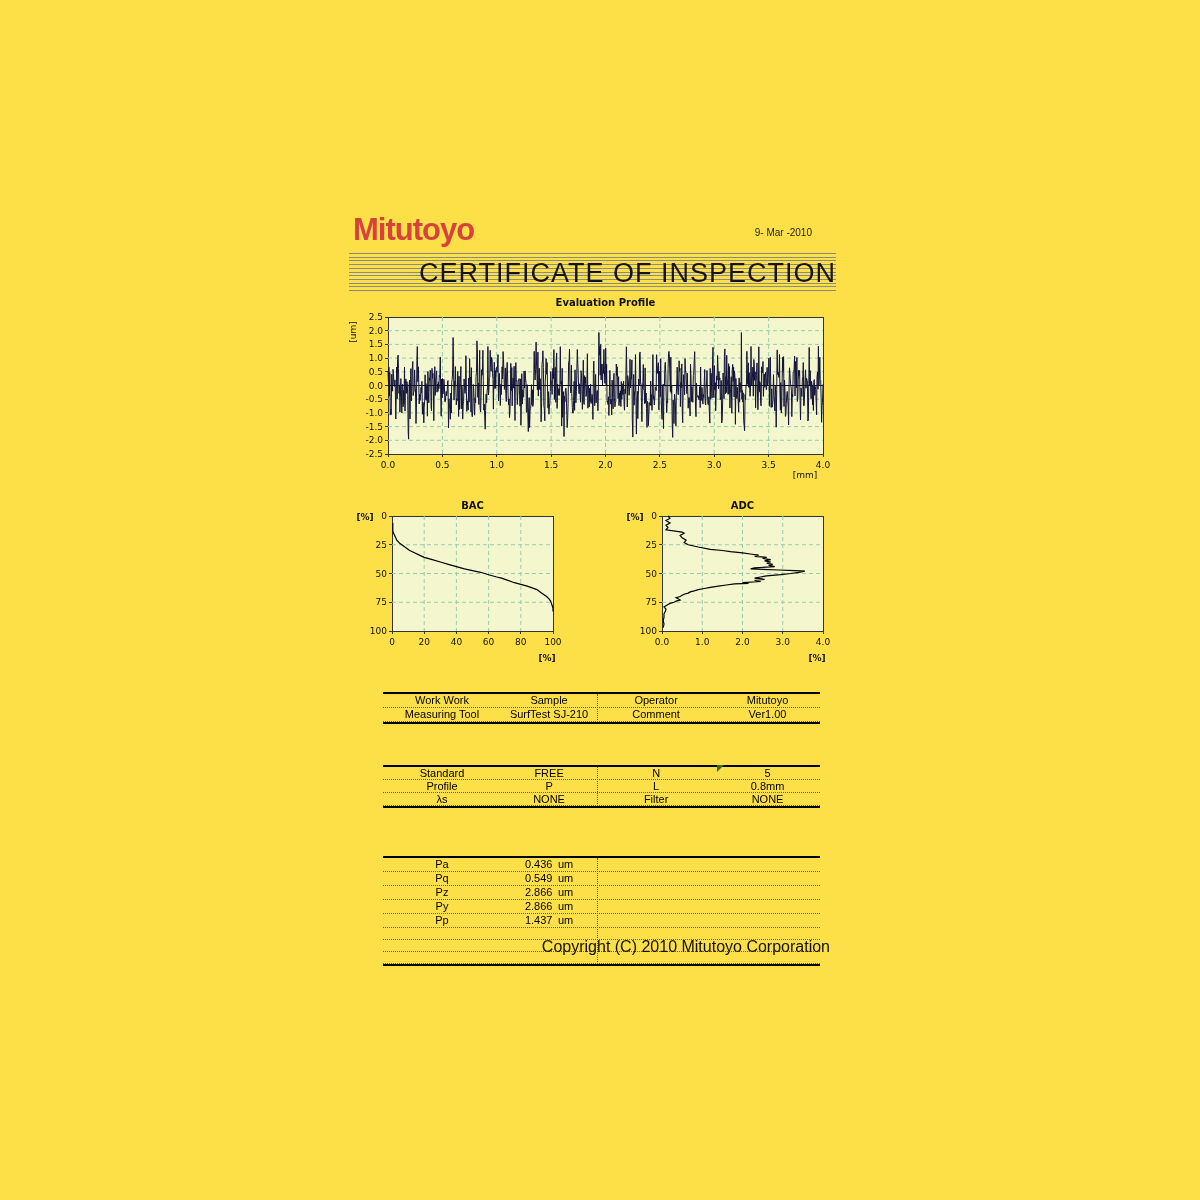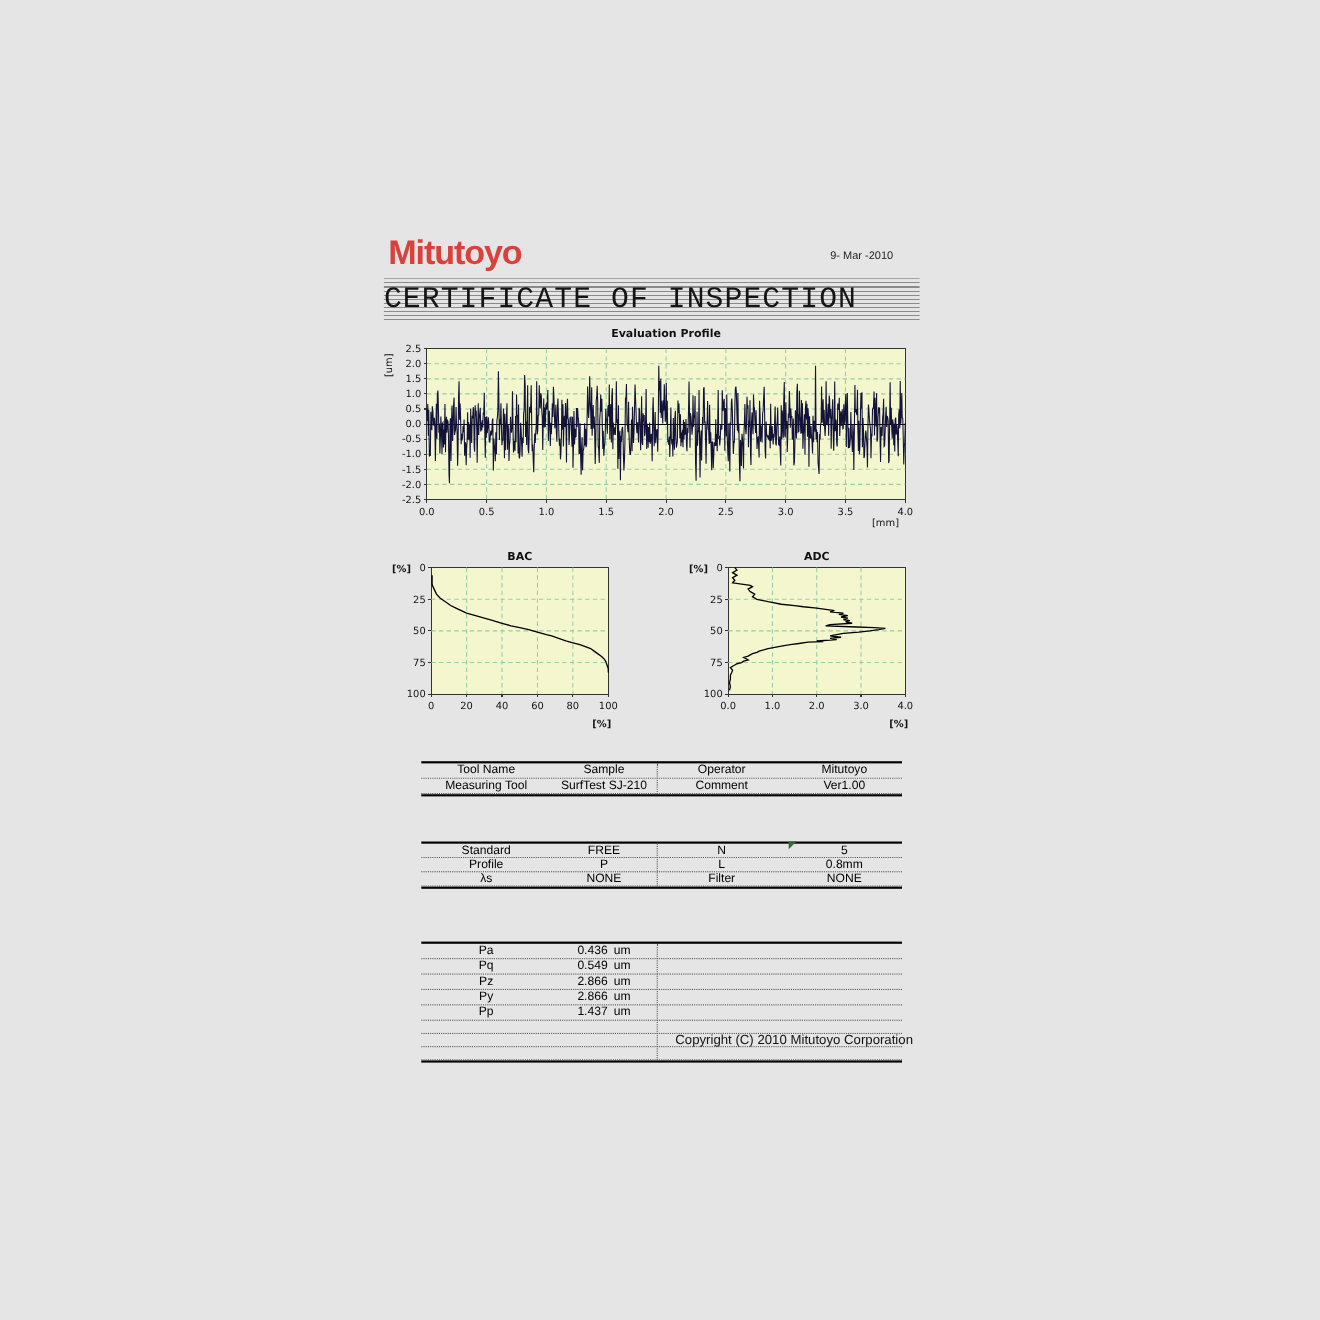--- a/index.html
+++ b/index.html
@@ -3,7 +3,7 @@
 <meta charset="utf-8">
 <style>
   html,body{margin:0;padding:0;background:#fff;}
-  .page{position:relative;width:1200px;height:1200px;background:#e5e5e5;
+  .page{position:relative;width:1200px;height:1200px;background:#fde047;
         font-family:"Liberation Sans",sans-serif;color:#111;overflow:hidden;}
   .logo{position:absolute;left:353px;top:212px;font-size:31px;font-weight:bold;
         letter-spacing:-1px;color:#d8423c;}

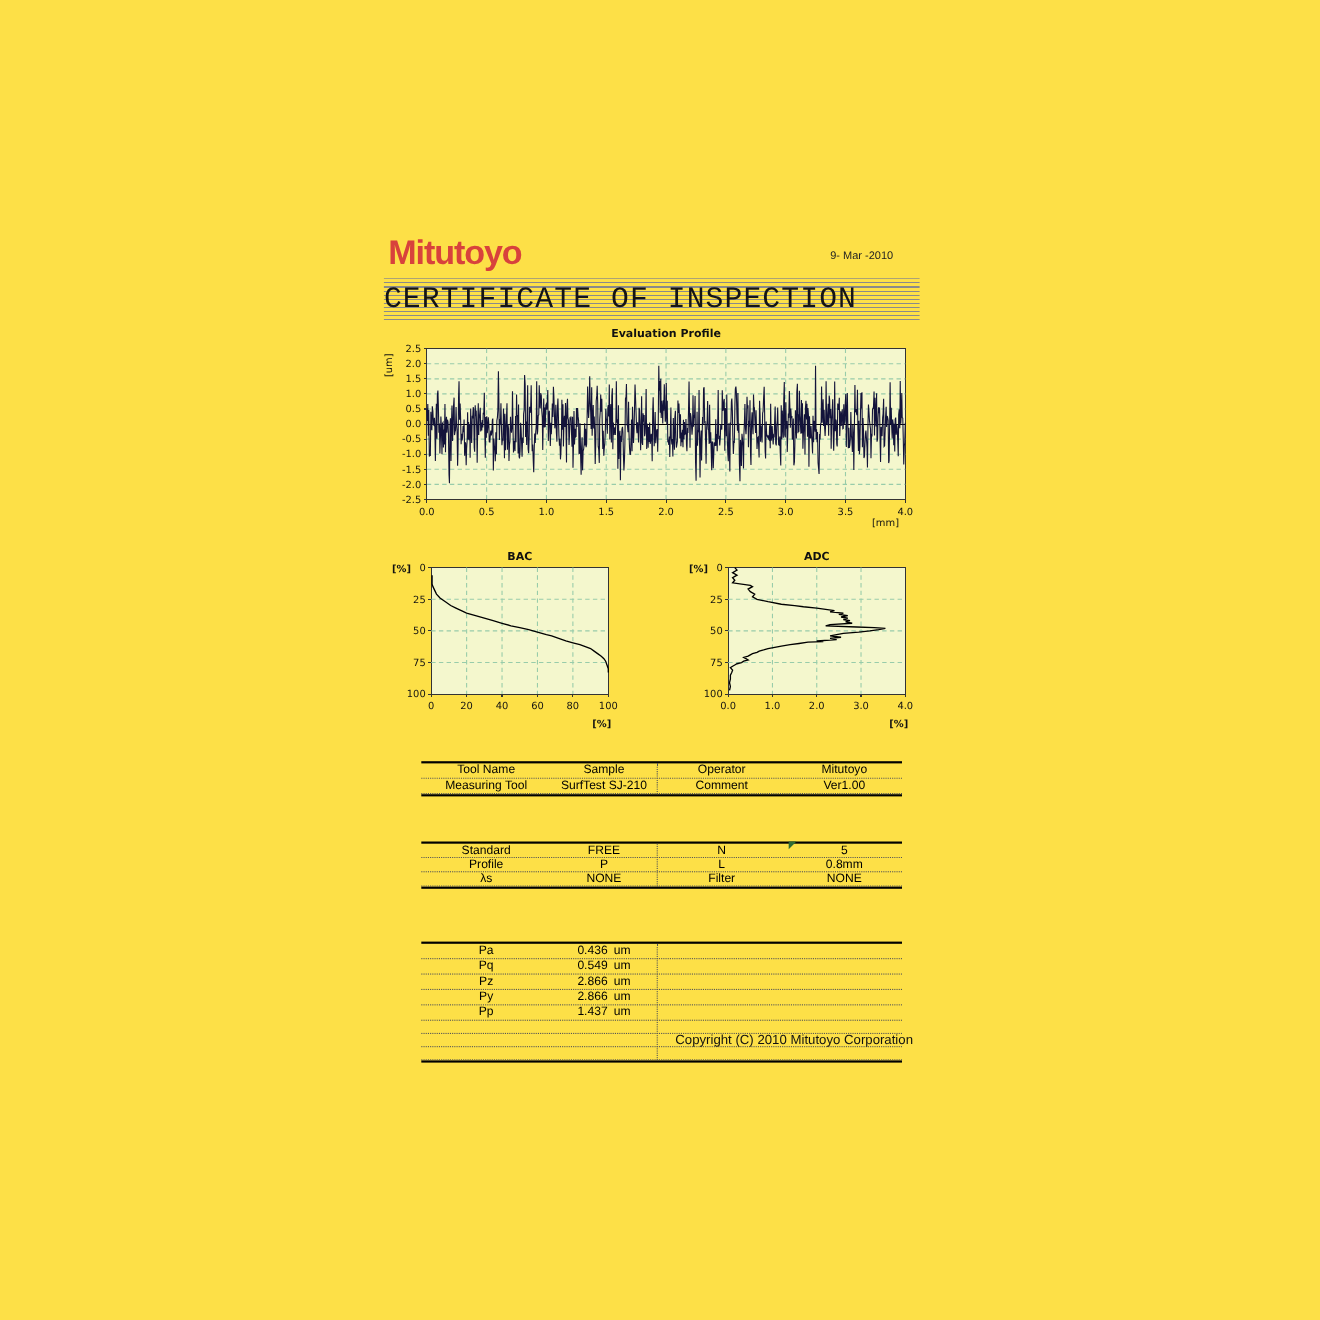--- a/index.html
+++ b/index.html
@@ -12,7 +12,7 @@
   .banner{position:absolute;left:349px;top:253px;width:487px;height:40px;
         background:repeating-linear-gradient(to bottom,#8a8a8a 0,#8a8a8a 1px,transparent 1px,transparent 3.7px);}
   .banner-title{position:absolute;left:0;top:0;width:100%;height:40px;line-height:40px;
-        text-align:left;font-size:27px;letter-spacing:1px;color:#141414;font-family:Liberation Mono, monospace;}
+        text-align:right;font-size:27px;letter-spacing:1px;color:#141414;}
   svg{position:absolute;}
   #chart-profile{left:340px;top:294px;}
   #chart-bac{left:355px;top:498px;}

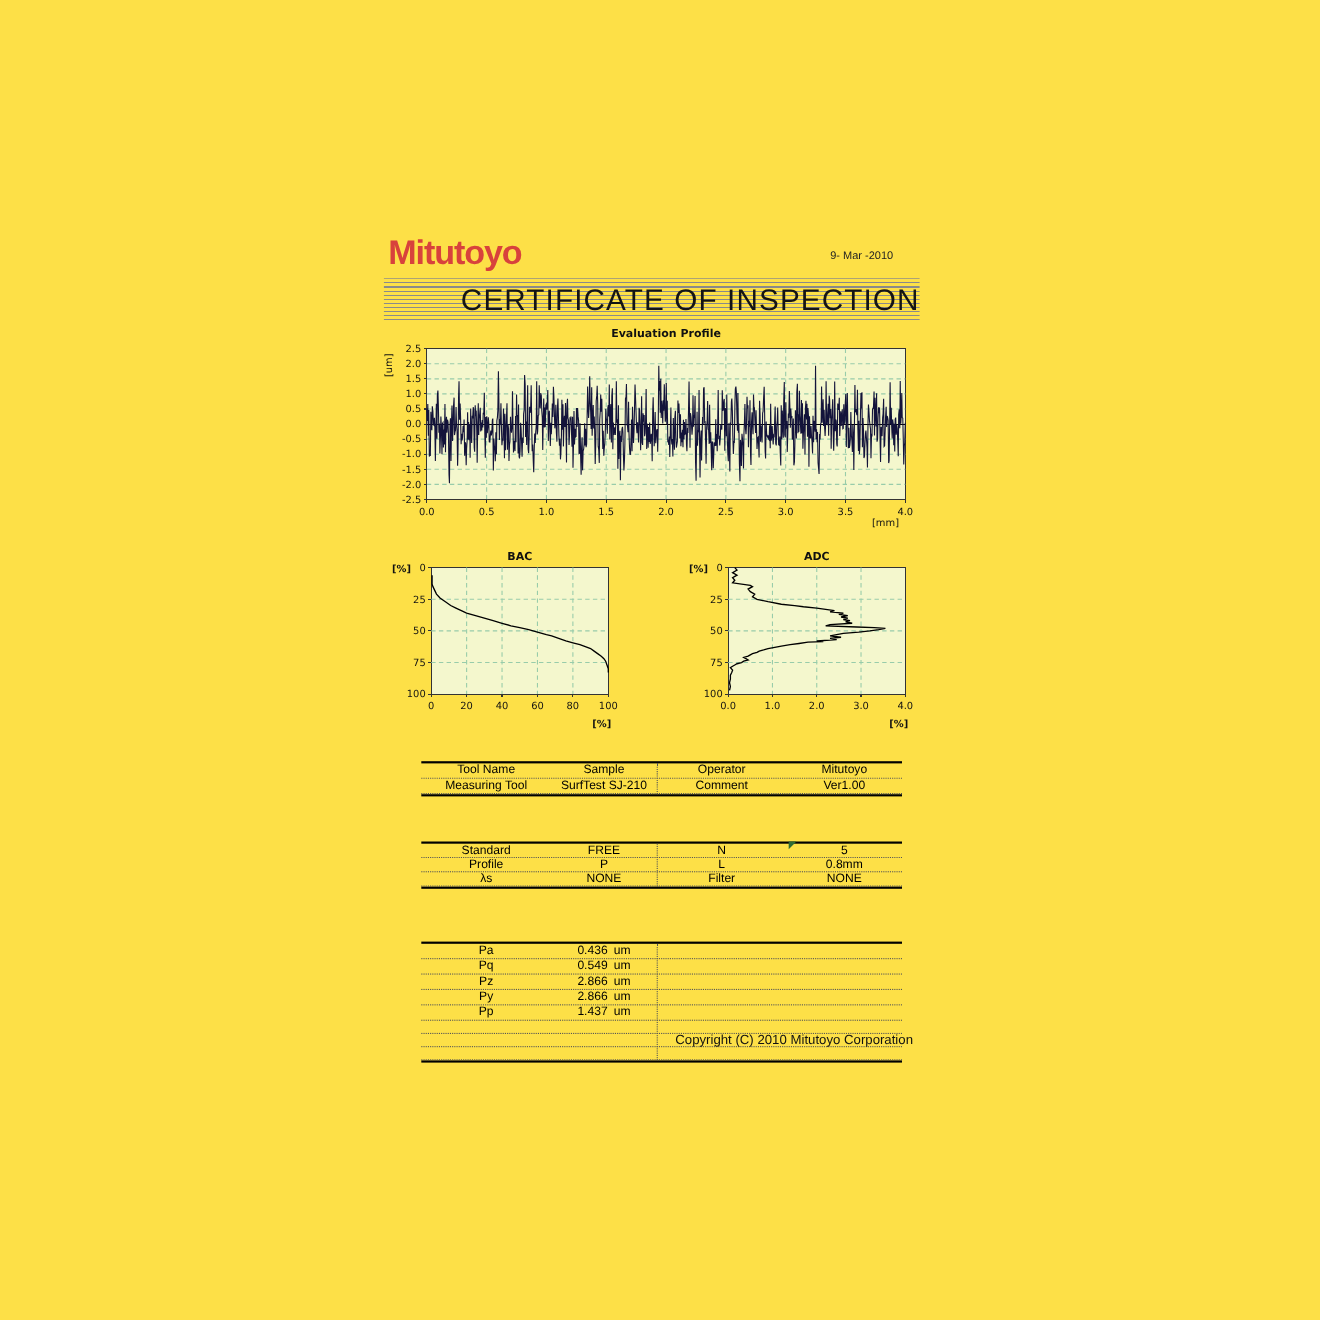--- a/index.html
+++ b/index.html
@@ -176,7 +176,7 @@
 
   <div id="tbl-info" class="tbl sec sec1">
       <div class="trow">
-        <div class="cell c1">Tool Name</div>
+        <div class="cell c1">Work Work</div>
         <div class="cell c2">Sample</div>
         <div class="cell c3">Operator</div>
         <div class="cell c4">Mitutoyo</div>

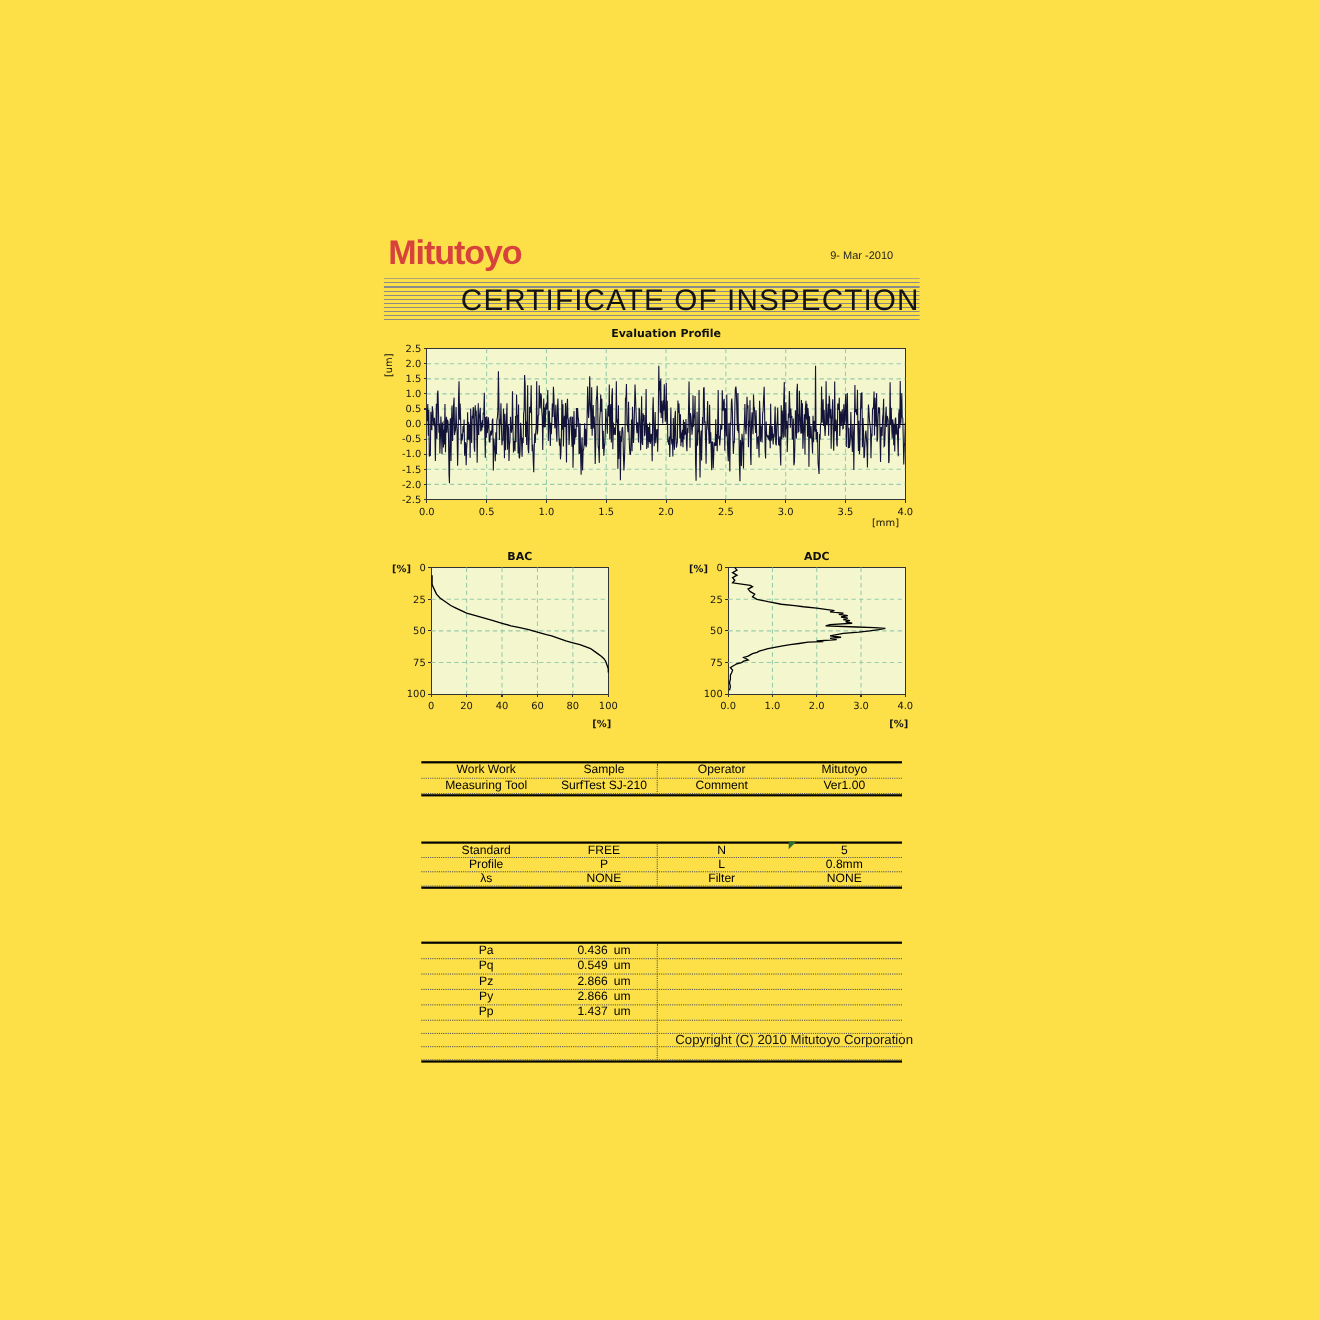--- a/index.html
+++ b/index.html
@@ -29,7 +29,7 @@
   .vdiv{position:absolute;left:49%;top:0;bottom:0;width:0;border-left:1px dotted #555;}
   .mark{position:absolute;width:0;height:0;border-top:7px solid #2f6b33;border-right:7px solid transparent;}
   .copyright{position:absolute;left:383px;top:938px;width:447px;text-align:right;
-        font-size:12px;color:#111;}
+        font-size:16px;color:#111;}
 </style>
 </head>
 <body>

